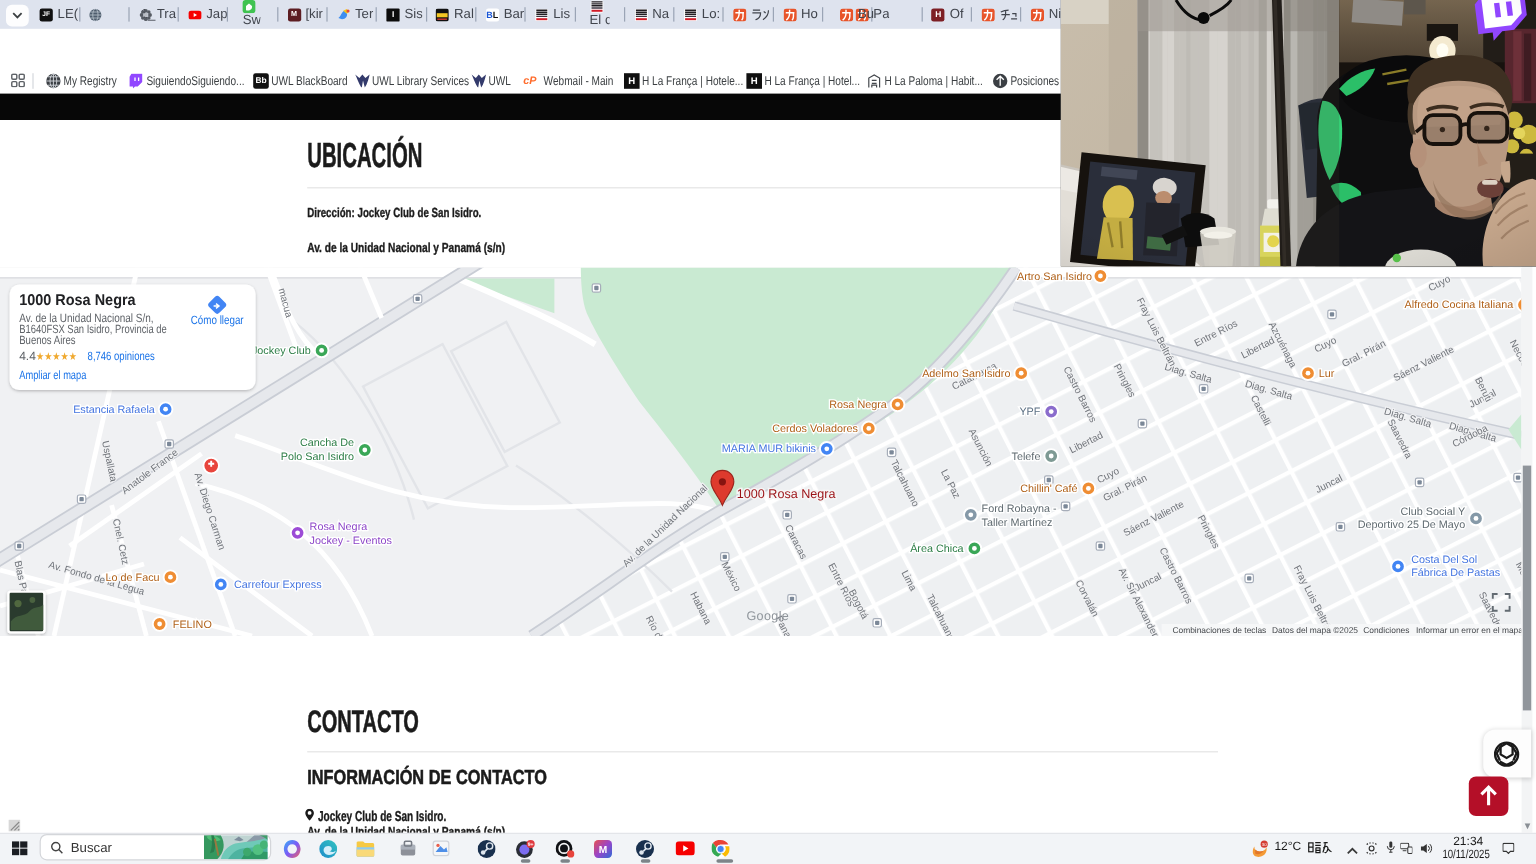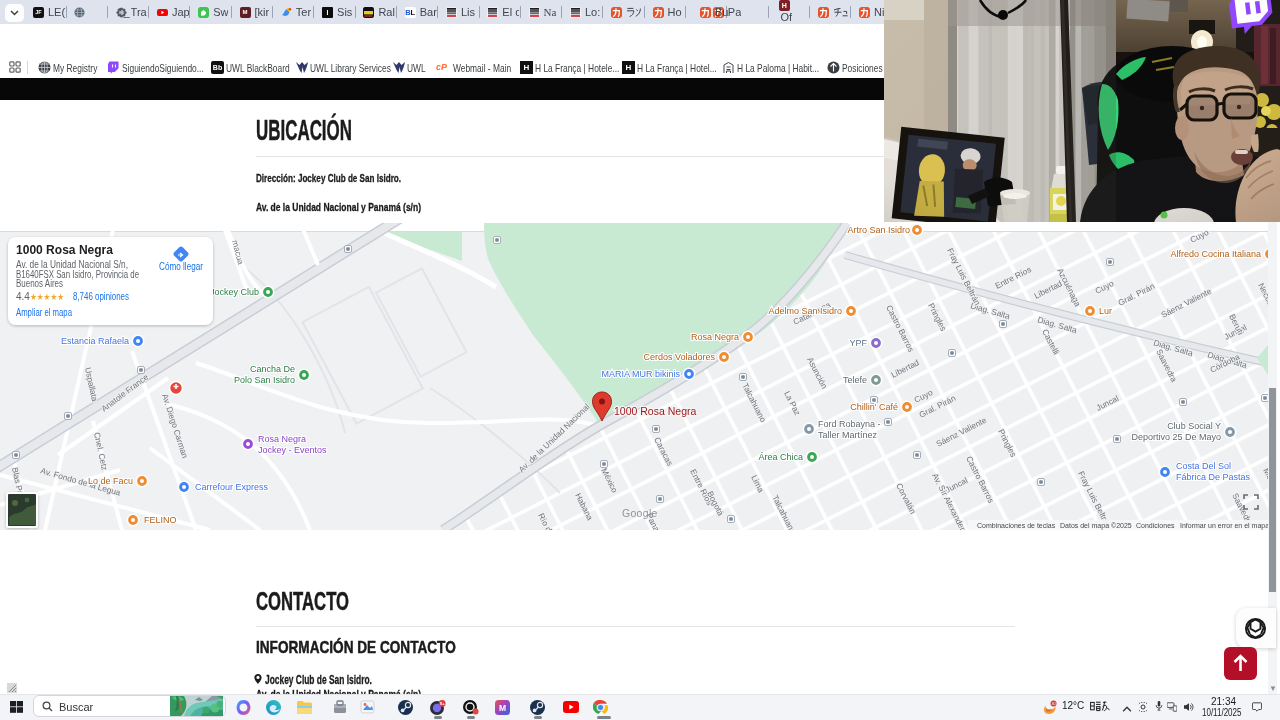--- a/index.html
+++ b/index.html
@@ -80,7 +80,7 @@
     </div>
     <div class="tabsep" style="left:189.4px;"></div>
 
-    <div class="tab" style="left:198.2px;">
+    <div class="tab" style="left:198.2px;flex-direction:column;">
       <svg class="fav" width="11" height="11" viewBox="0 0 11 11">
         <rect width="11" height="11" rx="2.5" fill="#40c351"></rect>
         <path d="M3 8.5c2.5 1 5.5-.5 5-3.5L5.5 3 3 5z" fill="#fff"></path>

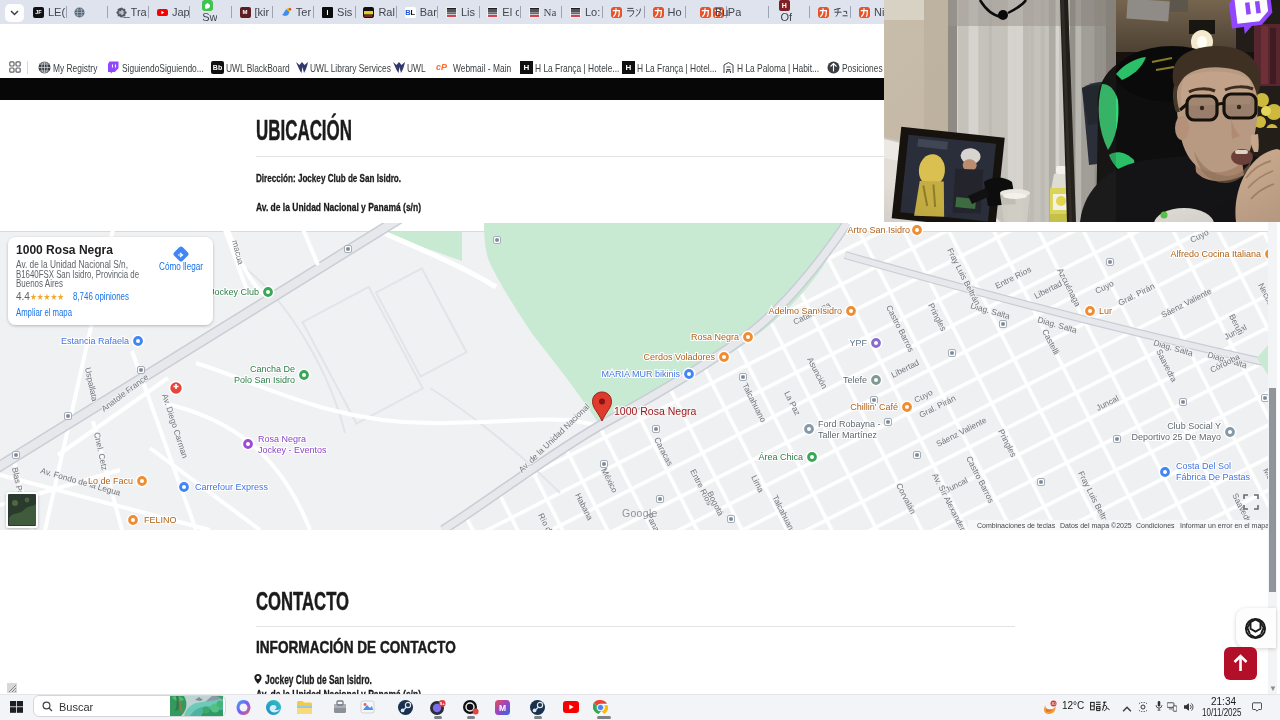--- a/index.html
+++ b/index.html
@@ -138,7 +138,7 @@
     </div>
     <div class="tabsep" style="left:478.5px;"></div>
 
-    <div class="tab" style="left:487.3px;">
+    <div class="tab" style="left:487.3px;flex-direction:column;">
       <svg class="fav" width="12" height="11" viewBox="0 0 12 11">
         <rect width="12" height="11" fill="#fdfdfd"></rect>
         <path d="M1 1.2h10M1 3h10M1 4.8h10" stroke="#201d22" stroke-width="1.3"></path>

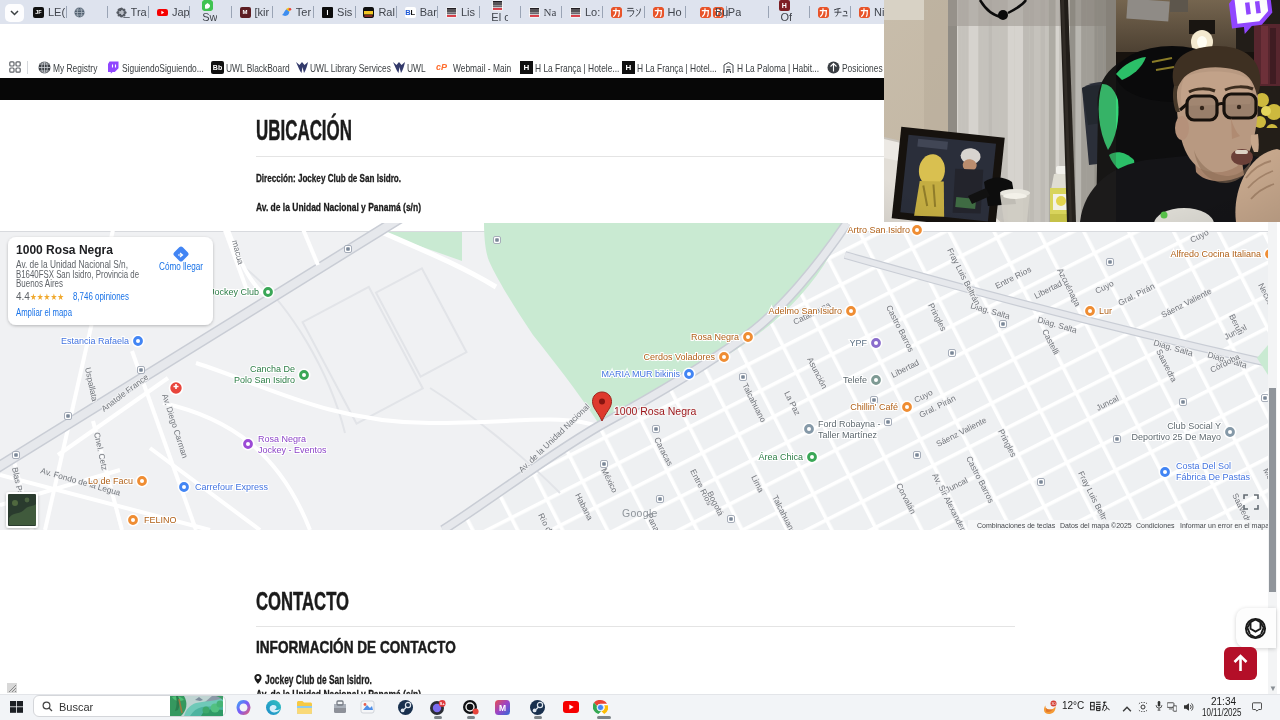--- a/index.html
+++ b/index.html
@@ -149,7 +149,7 @@
     </div>
     <div class="tabsep" style="left:519.8px;"></div>
 
-    <div class="tab" style="left:528.6px;font-family:Liberation Serif, serif;">
+    <div class="tab" style="left:528.6px;">
       <svg class="fav" width="12" height="11" viewBox="0 0 12 11">
         <rect width="12" height="11" fill="#fdfdfd"></rect>
         <path d="M1 1.2h10M1 3h10M1 4.8h10" stroke="#201d22" stroke-width="1.3"></path>

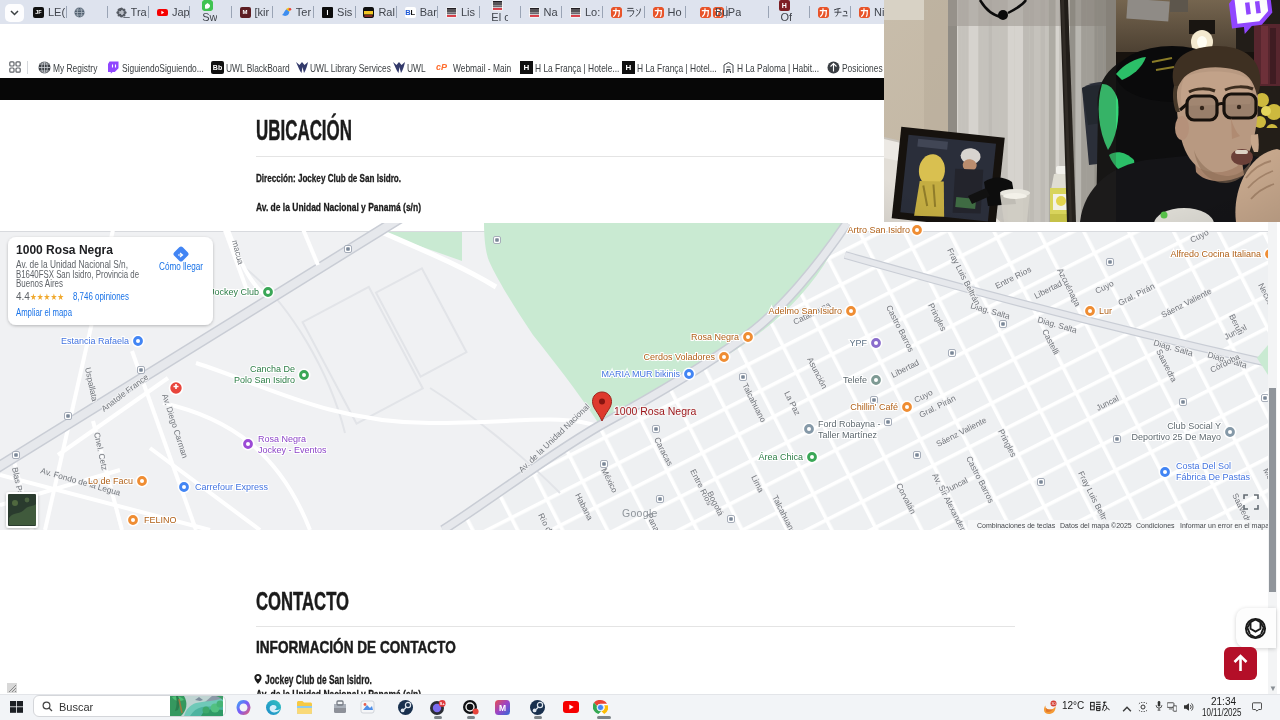--- a/index.html
+++ b/index.html
@@ -211,7 +211,7 @@
     </div>
     <div class="tabsep" style="left:767.6px;"></div>
 
-    <div class="tab" style="left:776.4px;flex-direction:column;">
+    <div class="tab" style="left:776.4px;">
       <span class="fav" style="background:#7d1f24;color:#fff;font-size:7px;font-weight:bold;text-align:center;line-height:11px;">H</span>
       <span class="tabtxt">Of</span>
     </div>

